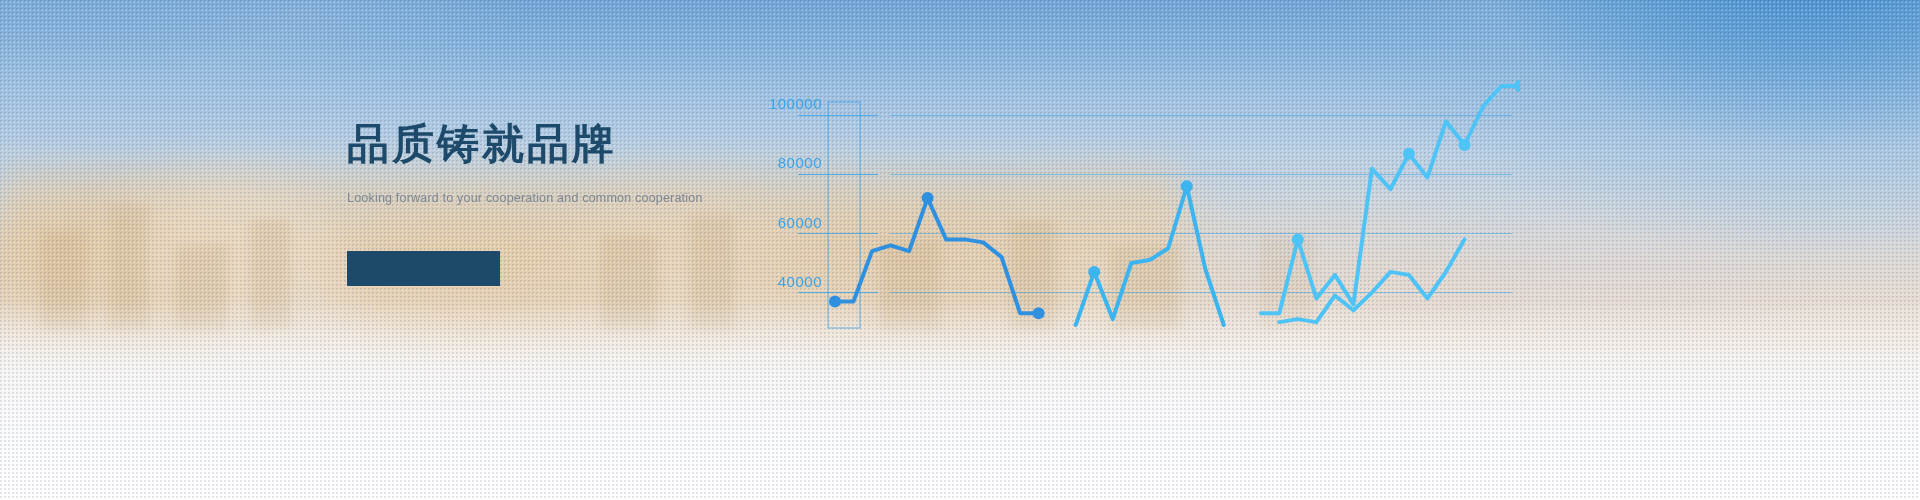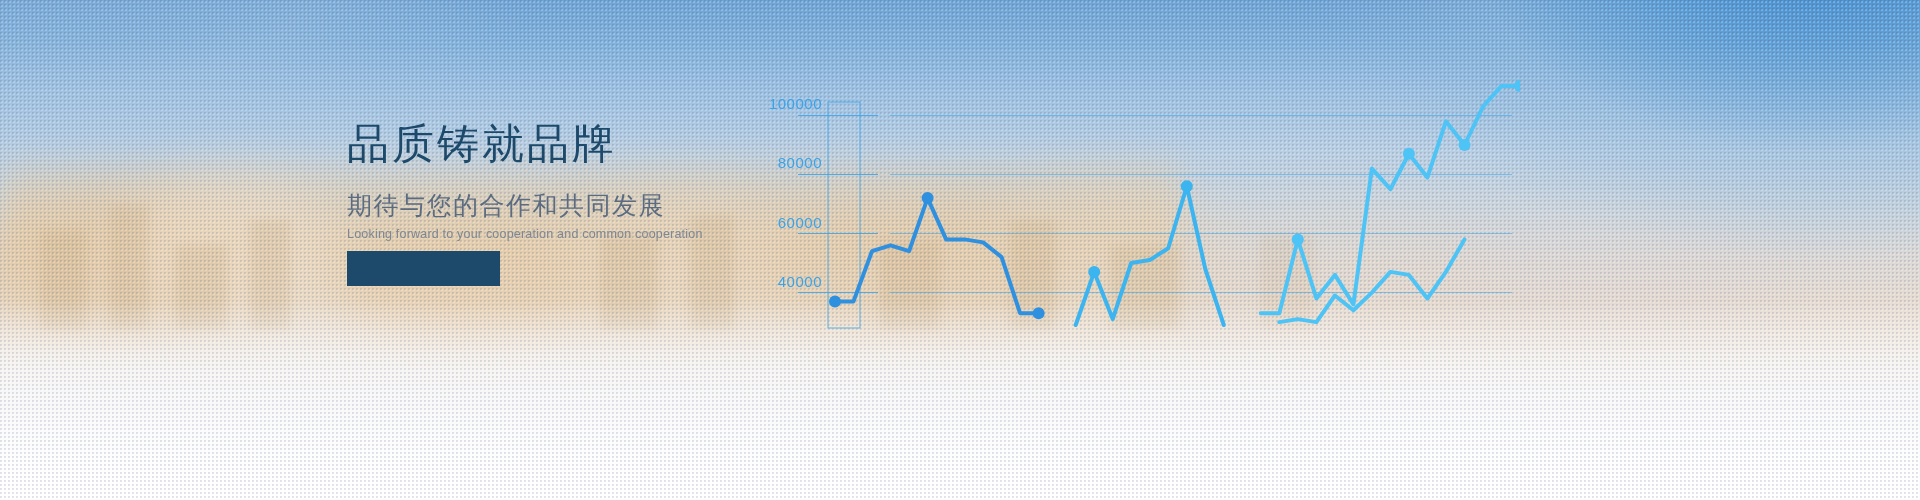--- a/index.html
+++ b/index.html
@@ -65,7 +65,7 @@
   .copy{position:absolute;left:347px;top:120px;width:420px;}
   .headline{
     font-size:42px;line-height:1.15;letter-spacing:3px;color:#1d4a6b;
-    font-weight:400;margin:0 0 22px 0;white-space:nowrap;
+    font-weight:700;margin:0 0 22px 0;white-space:nowrap;
   }
   .subhead{
     font-size:25px;line-height:1.2;letter-spacing:1.5px;color:#5b6b80;

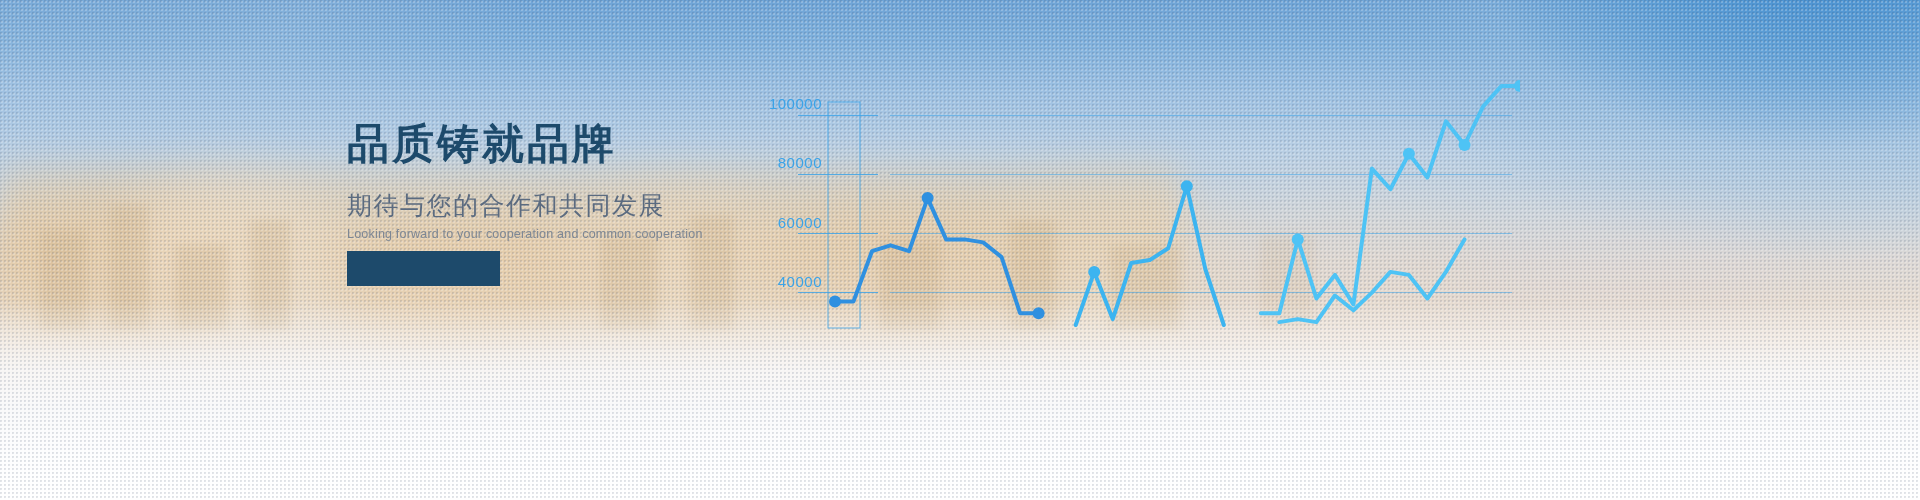--- a/index.html
+++ b/index.html
@@ -124,7 +124,6 @@
 
   <div class="copy">
     <h1 class="headline">品质铸就品牌</h1>
-    <p class="subhead">期待与您的合作和共同发展</p>
     <p class="tagline">Looking forward to your cooperation and common cooperation</p>
   </div>
   <button class="cta"></button>

